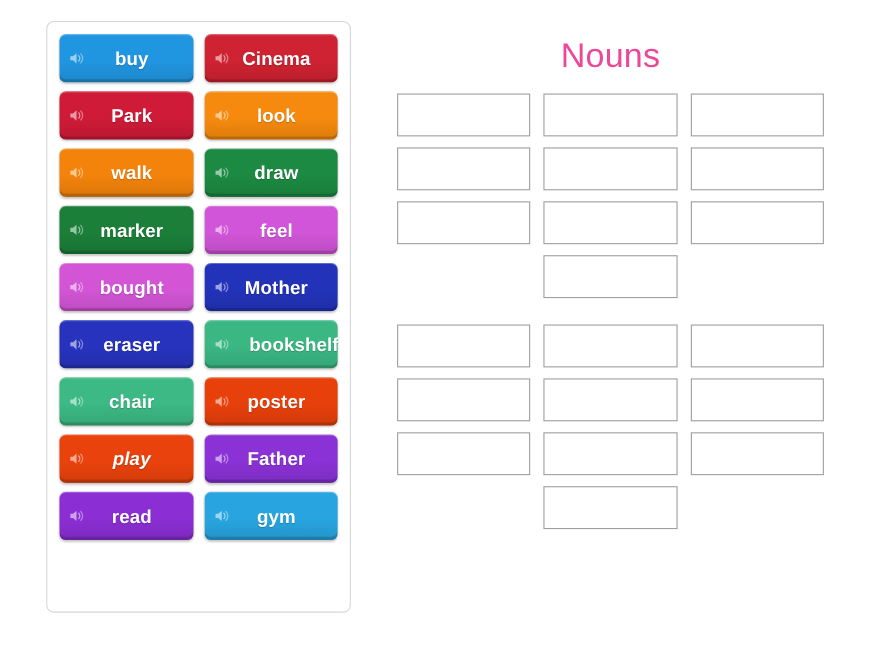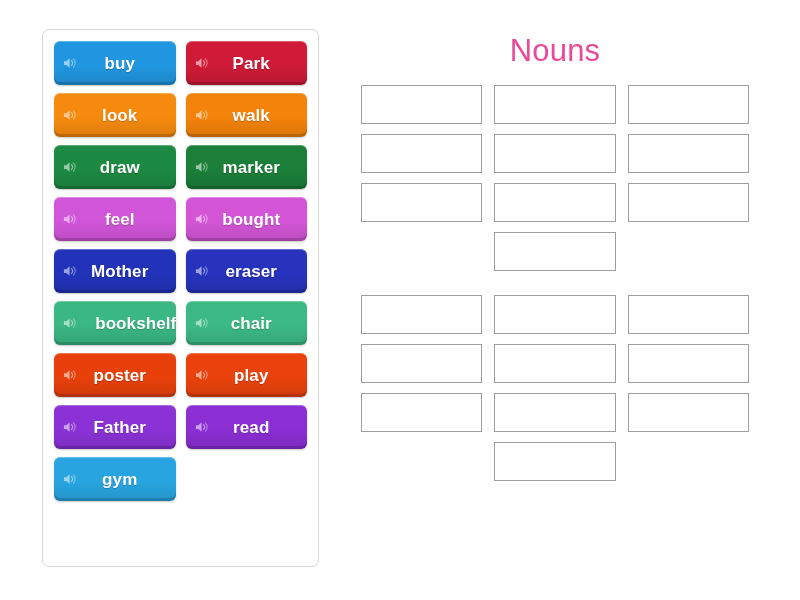--- a/index.html
+++ b/index.html
@@ -23,7 +23,7 @@
   .tile-panel {
     position: absolute;
     left: 42px;
-    top: 29px;
+    top: 19px;
     width: 277px;
     height: 538px;
     border: 1px solid #d6d6d6;

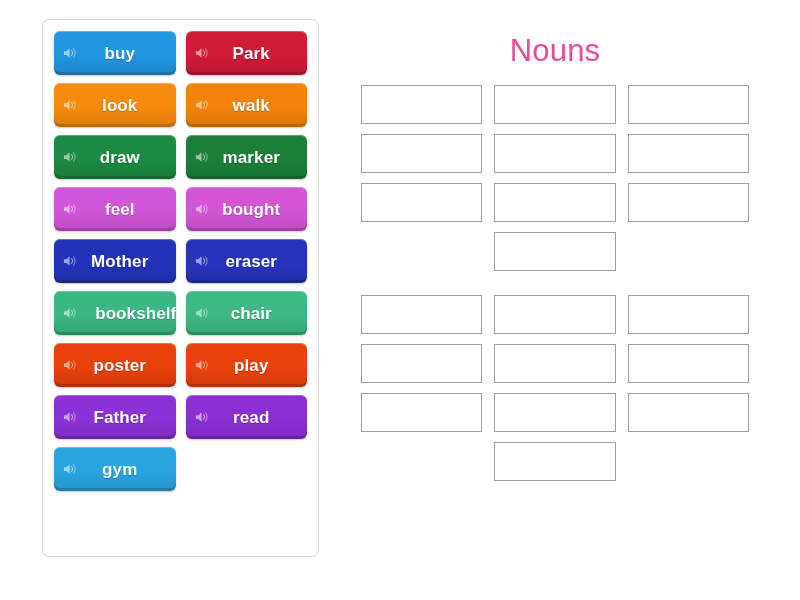--- a/index.html
+++ b/index.html
@@ -157,6 +157,16 @@
           </div>
         </div>
         <div class="tile-cell">
+          <div class="tile" style="background: linear-gradient(rgb(207, 34, 50) 0%, rgb(207, 34, 50) 55%, rgba(0, 0, 0, 0.1) 100%), rgb(207, 34, 50);">
+            <svg class="speaker" viewBox="0 0 16 16" xmlns="http://www.w3.org/2000/svg">
+              <path d="M1 6 h2.6 L7 3 v10 L3.6 10 H1 Z" fill="#ffffff"></path>
+              <path d="M9.1 5.4 a3.6 3.6 0 0 1 0 5.2" stroke="#ffffff" stroke-width="1.2" fill="none" stroke-linecap="round"></path>
+              <path d="M11.1 3.7 a6 6 0 0 1 0 8.6" stroke="#ffffff" stroke-width="1.2" fill="none" stroke-linecap="round" opacity="0.75"></path>
+            </svg>
+            <span class="tile-label">Cinema</span>
+          </div>
+        </div>
+        <div class="tile-cell">
           <div class="tile" style="background: linear-gradient(rgb(207, 27, 56) 0%, rgb(207, 27, 56) 55%, rgba(0, 0, 0, 0.1) 100%), rgb(207, 27, 56);">
             <svg class="speaker" viewBox="0 0 16 16" xmlns="http://www.w3.org/2000/svg">
               <path d="M1 6 h2.6 L7 3 v10 L3.6 10 H1 Z" fill="#ffffff"></path>

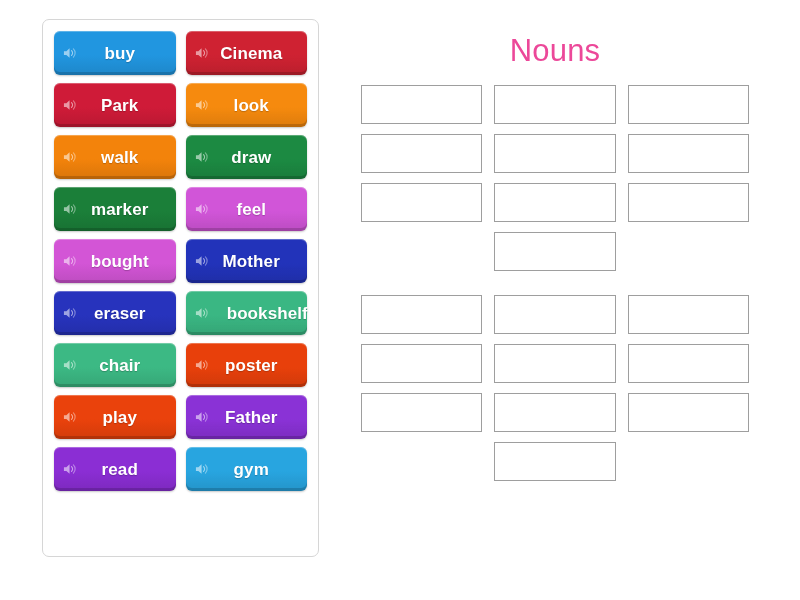--- a/index.html
+++ b/index.html
@@ -287,7 +287,7 @@
           </div>
         </div>
         <div class="tile-cell">
-          <div class="tile" style="background: linear-gradient(rgb(234, 66, 12) 0%, rgb(234, 66, 12) 55%, rgba(0, 0, 0, 0.1) 100%), rgb(234, 66, 12);">
+          <div class="tile" style="background: linear-gradient(rgb(234, 66, 12) 0%, rgb(234, 66, 12) 55%, rgba(0, 0, 0, 0.1) 100%), rgb(234, 66, 12); font-style: italic;">
             <svg class="speaker" viewBox="0 0 16 16" xmlns="http://www.w3.org/2000/svg">
               <path d="M1 6 h2.6 L7 3 v10 L3.6 10 H1 Z" fill="#ffffff"></path>
               <path d="M9.1 5.4 a3.6 3.6 0 0 1 0 5.2" stroke="#ffffff" stroke-width="1.2" fill="none" stroke-linecap="round"></path>

